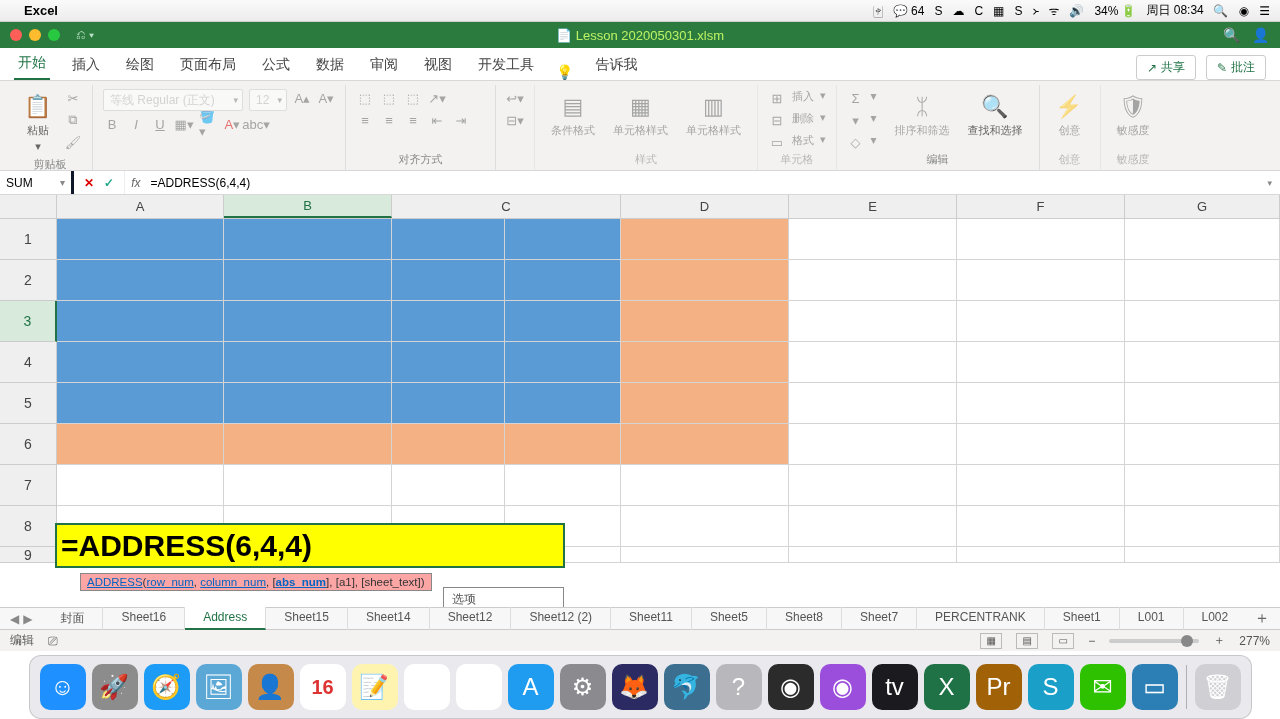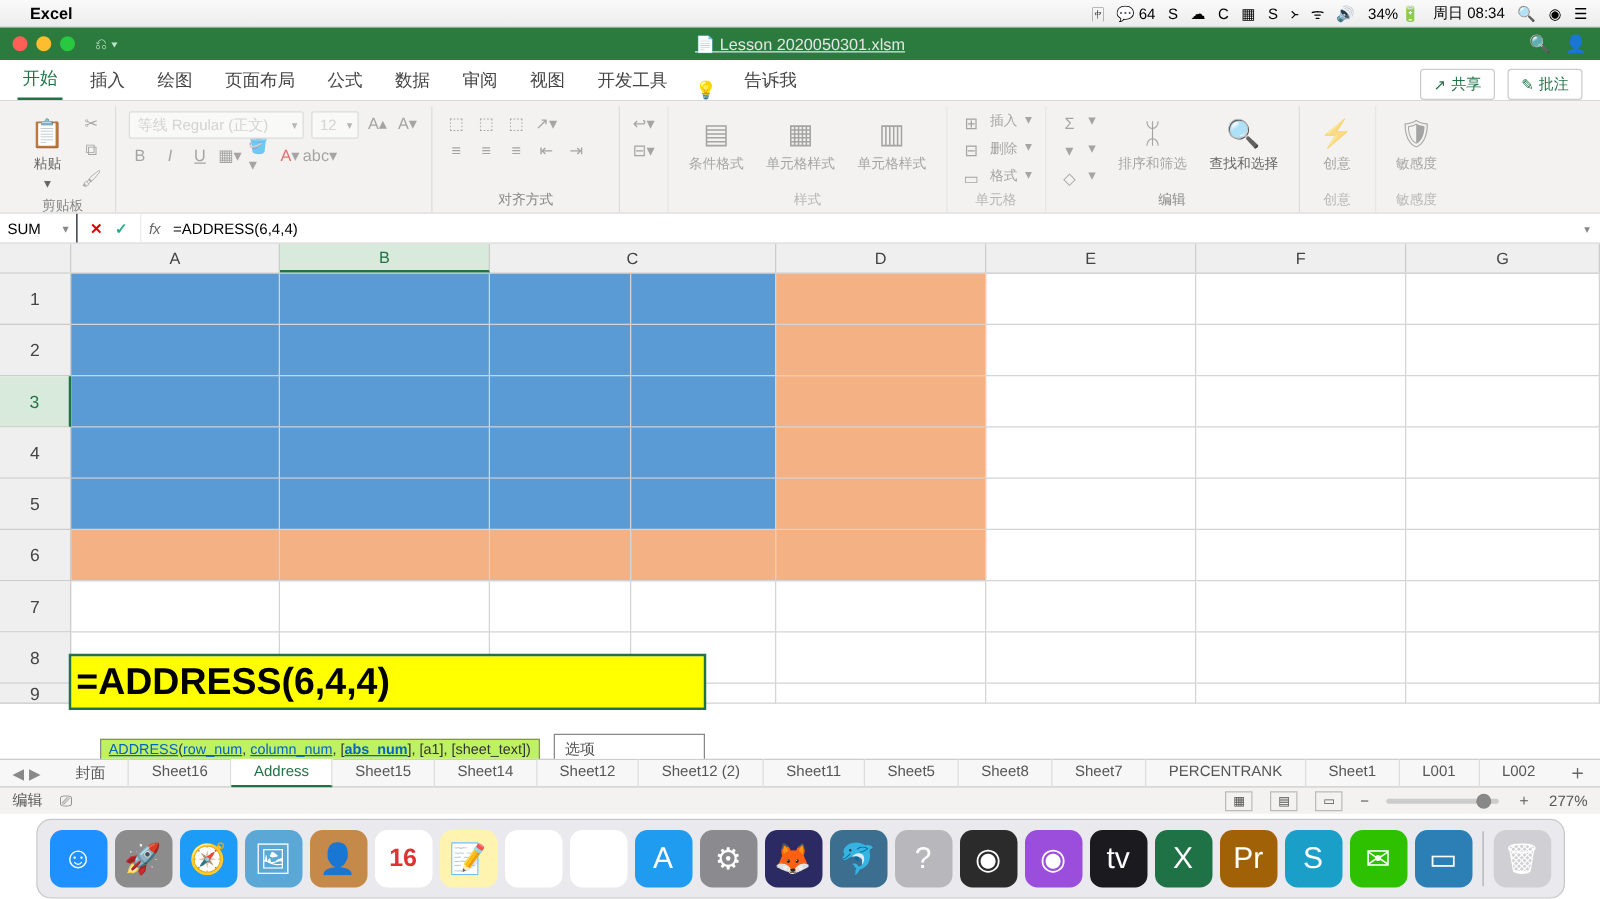--- a/index.html
+++ b/index.html
@@ -18,7 +18,7 @@
 .traffic { display:flex; gap:7px; margin-left:10px; }
 .traffic span { width:12px; height:12px; border-radius:50%; }
 .t-red{background:#ff5f57;} .t-yel{background:#febc2e;} .t-grn{background:#28c840;}
-.titlebar .fname { position:absolute; left:50%; transform:translateX(-50%); color:#e5e5e5; font-size:13px;text-decoration:underline; }
+.titlebar .fname { position:absolute; left:50%; transform:translateX(-50%); color:#bef264; font-size:13px; }
 .titlebar .ricons { margin-left:auto; margin-right:10px; display:flex; gap:12px; color:#fff; font-size:14px; }
 
 

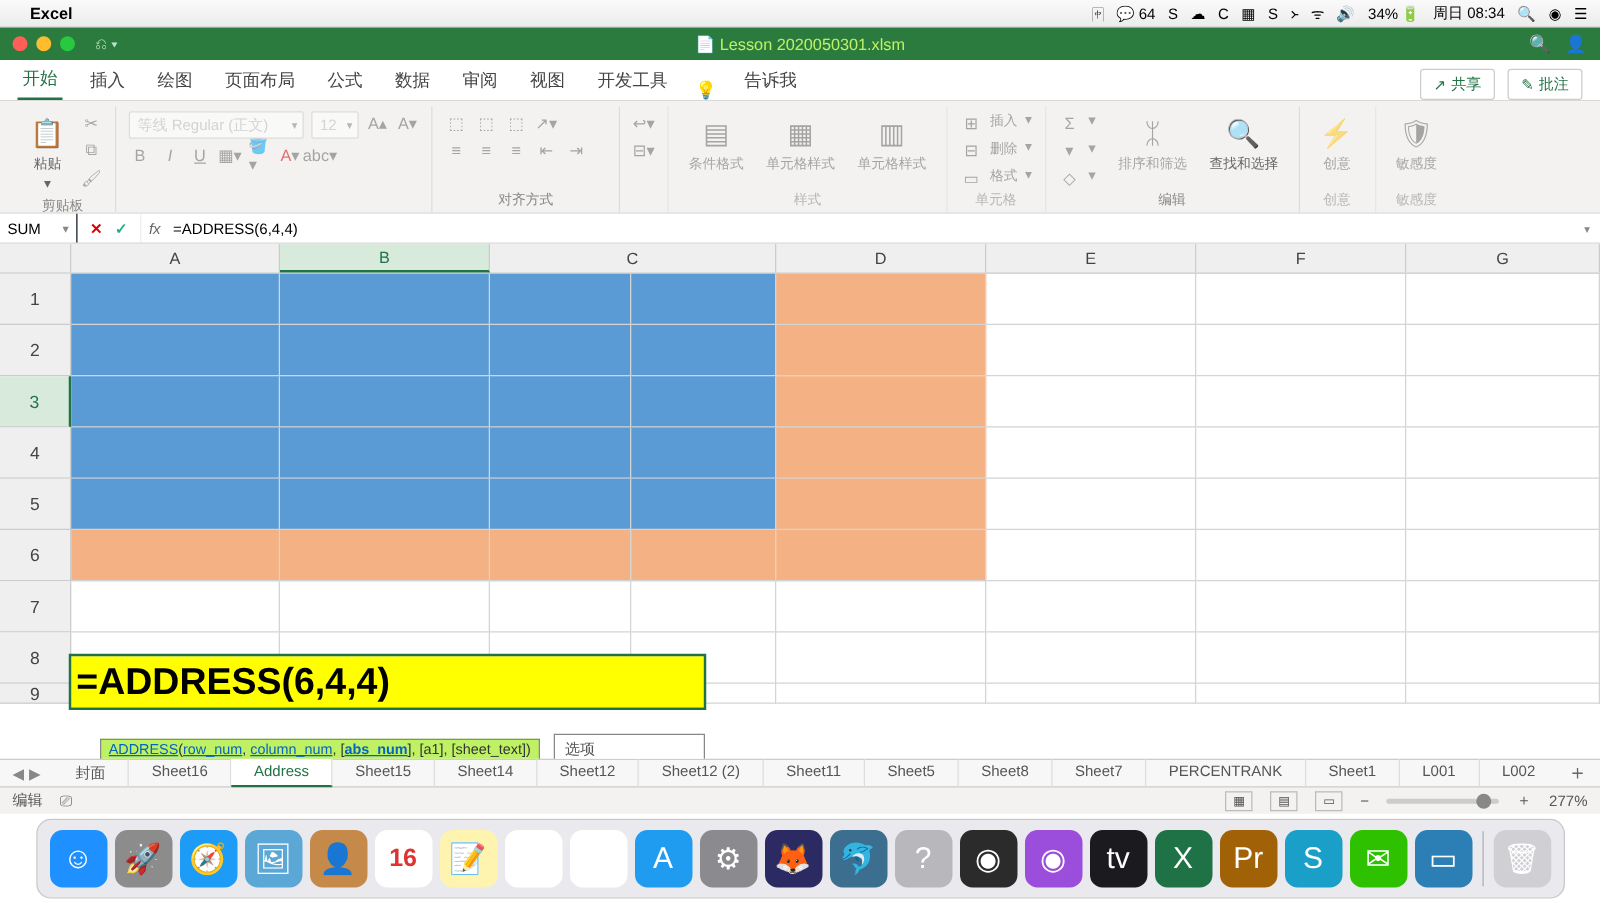--- a/index.html
+++ b/index.html
@@ -46,7 +46,7 @@
 
 
 .fx-row { height:24px; border-bottom:1px solid #d8d8d8; display:flex; align-items:center; font-size:12px; background:#fff; }
-.namebox { width:62px; border-right:1px solid #0f172a; padding:0 6px; display:flex; align-items:center; justify-content:space-between; height:100%; }
+.namebox { width:74px; border-right:3px solid #0f172a; padding:0 6px; display:flex; align-items:center; justify-content:space-between; height:100%; }
 .namebox .dd { color:#888; font-size:10px; }
 .fx-btns { display:flex; align-items:center; gap:10px; padding:0 10px; border-right:1px solid #eee; height:100%; }
 .fx-btns .x { color:#d00; font-weight:bold; }

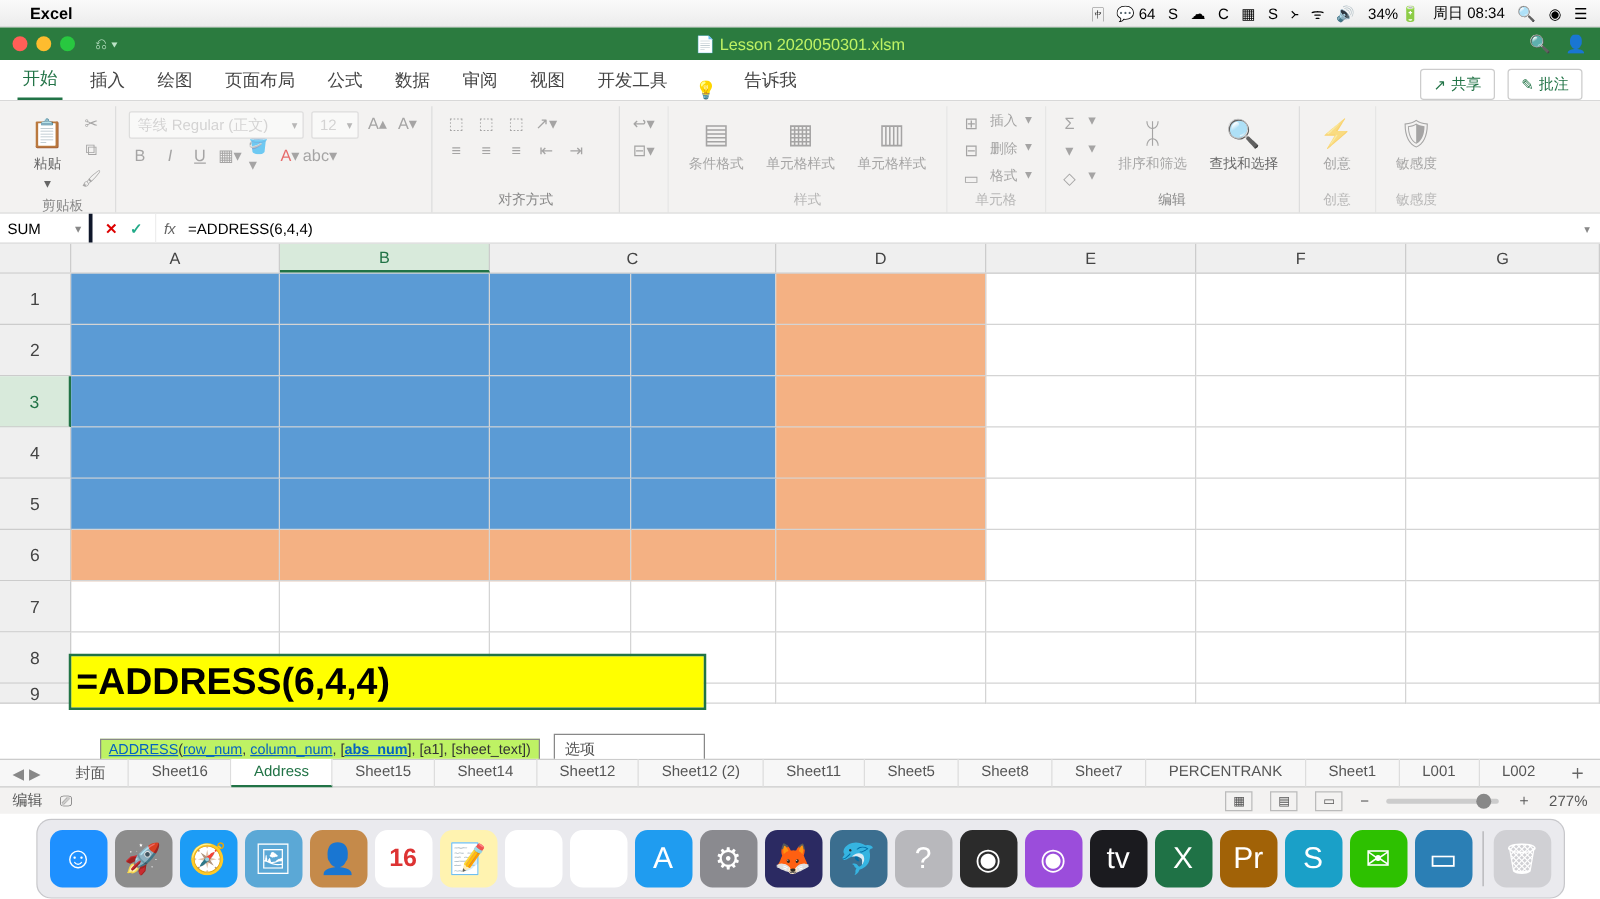--- a/index.html
+++ b/index.html
@@ -75,7 +75,7 @@
 .bg-salmon { background:#f4b183; }
 
 
-.formula-hint { position:absolute; left:80px; top:396px; background:#bef264; border:1px solid #888; font-size:11.5px; padding:2px 6px; color:#333; white-space:nowrap; }
+.formula-hint { position:absolute; left:80px; top:378px; background:#fca5a5; border:1px solid #888; font-size:11.5px; padding:2px 6px; color:#333; white-space:nowrap; }
 .formula-hint a { color:#0563c1; text-decoration:underline; }
 .formula-hint b { color:#0563c1; font-weight:bold; text-decoration:underline; }
 

